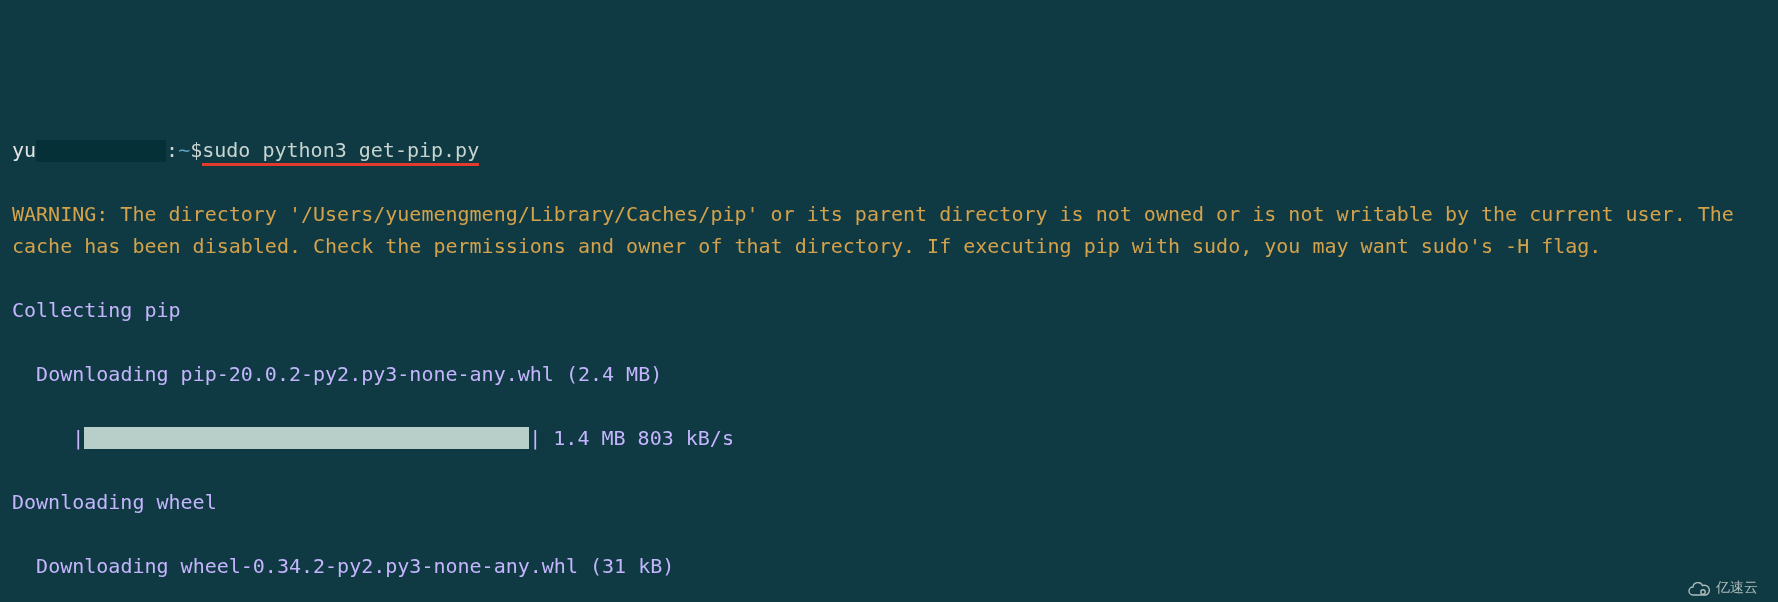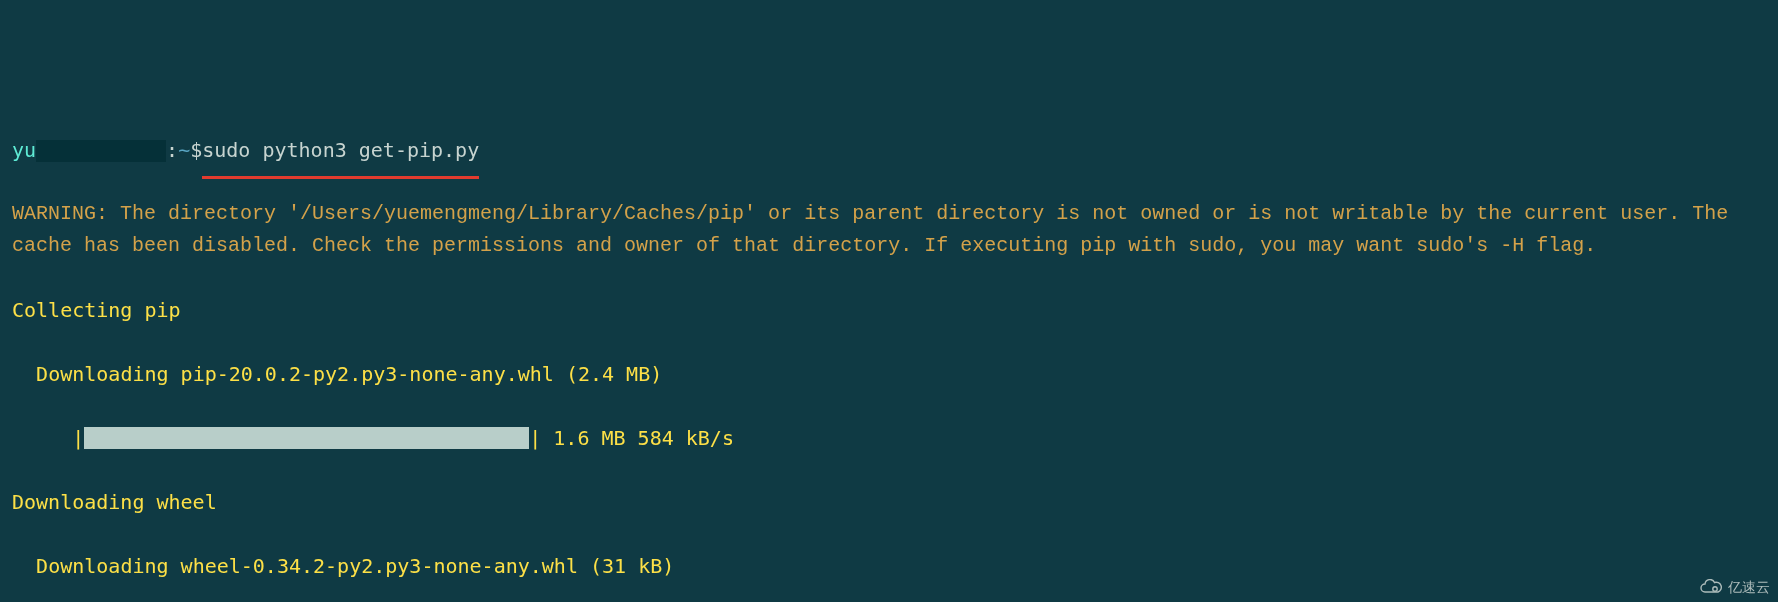--- a/index.html
+++ b/index.html
@@ -24,7 +24,7 @@
       white-space: nowrap;
     }
     .prompt-user {
-      color: #5eead4;
+      color: #e5e5e5;
     }
     .prompt-sep {
       color: #c7d4d0;

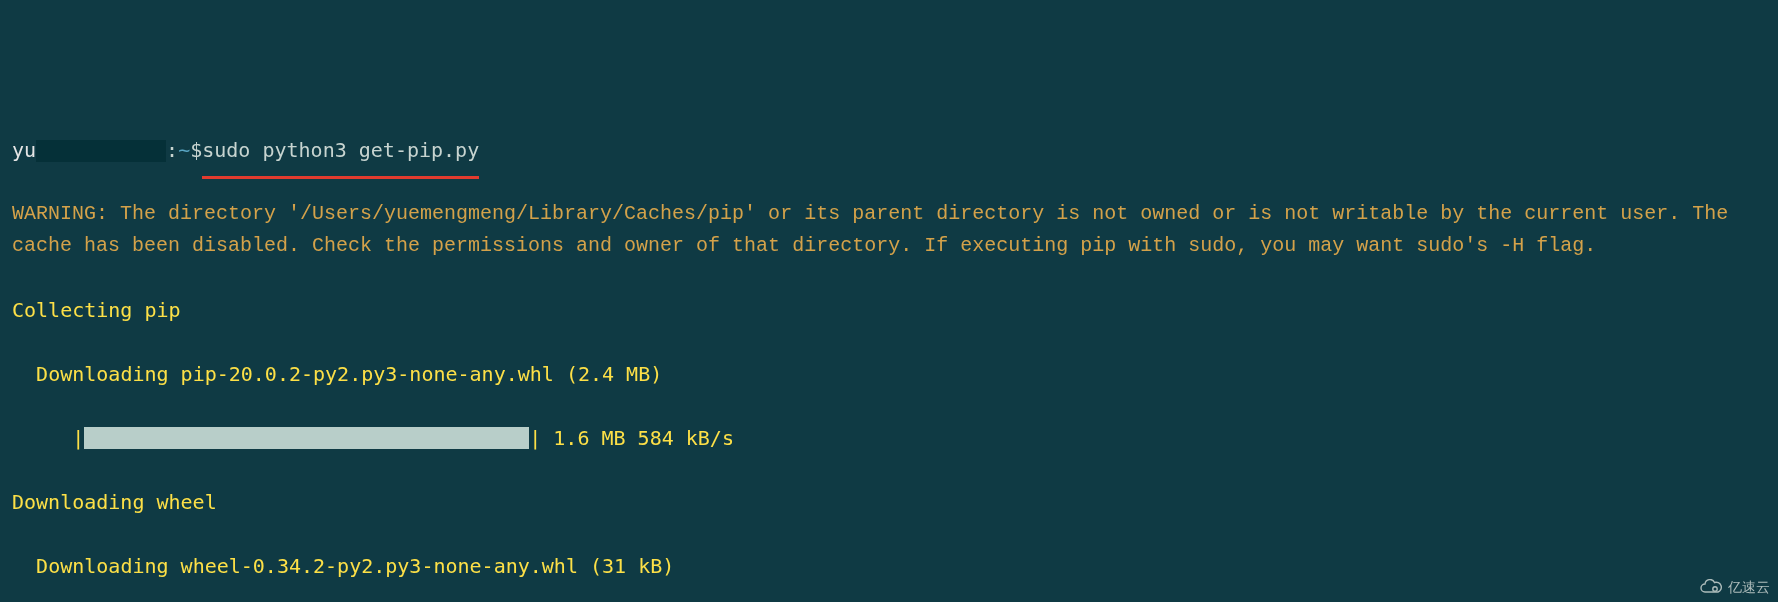--- a/index.html
+++ b/index.html
@@ -41,7 +41,7 @@
     }
     .underline-red {
       border-bottom: 3px solid #e23b2e;
-      padding-bottom: 14px;
+      padding-bottom: 1px;
     }
     .warning {
       color: #d4a24a;

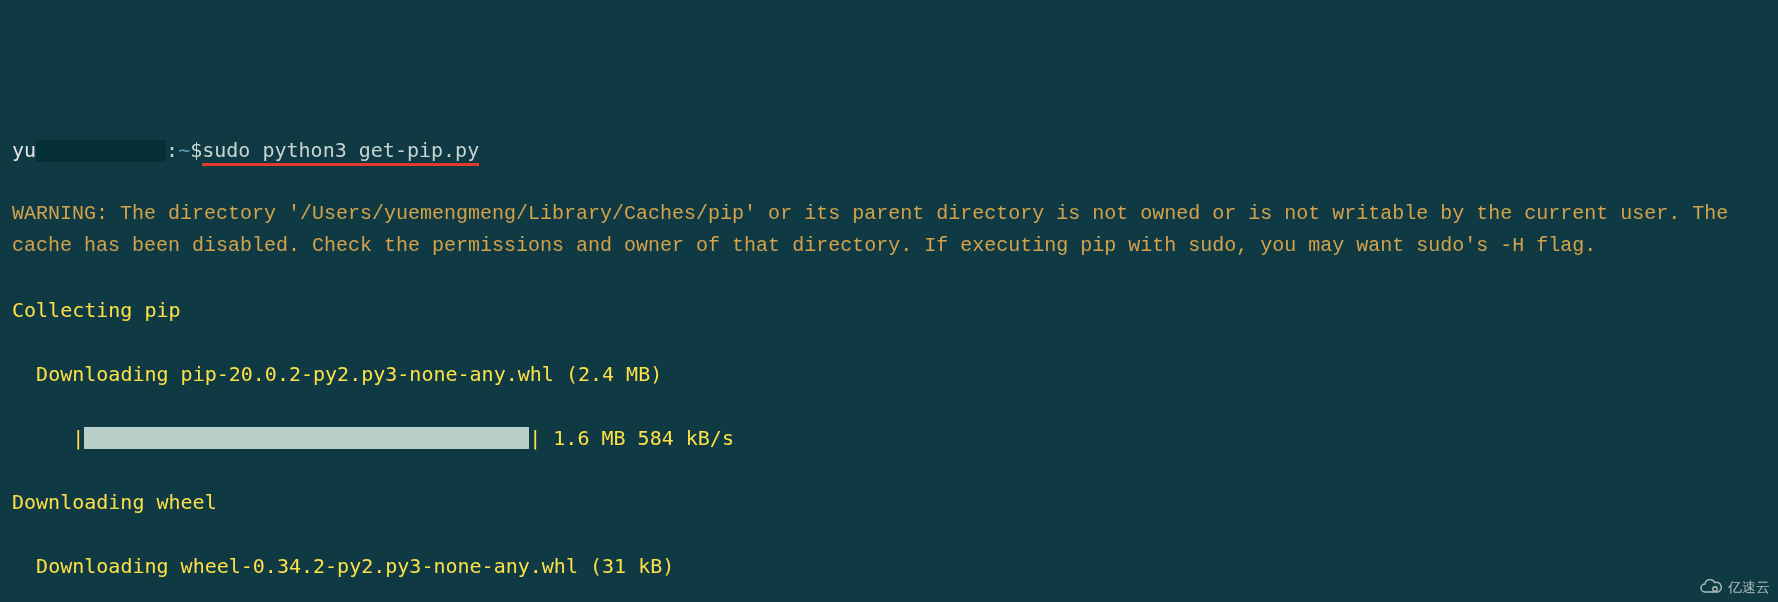--- a/index.html
+++ b/index.html
@@ -45,7 +45,6 @@
     }
     .warning {
       color: #d4a24a;
-      font-family: Liberation Mono, monospace;
     }
     .output {
       color: #fde047;

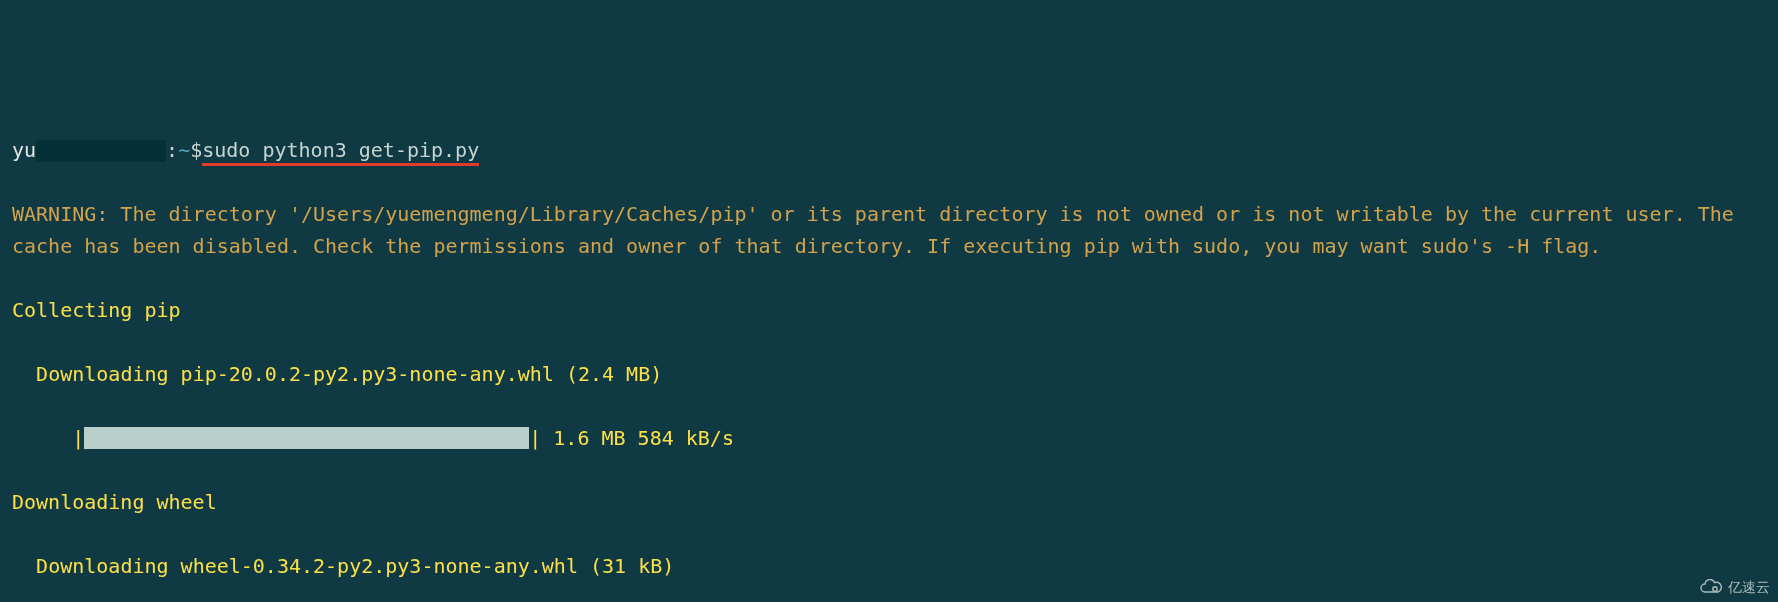--- a/index.html
+++ b/index.html
@@ -47,7 +47,7 @@
       color: #d4a24a;
     }
     .output {
-      color: #fde047;
+      color: #c4b5fd;
     }
     .progress-wrap {
       white-space: pre;

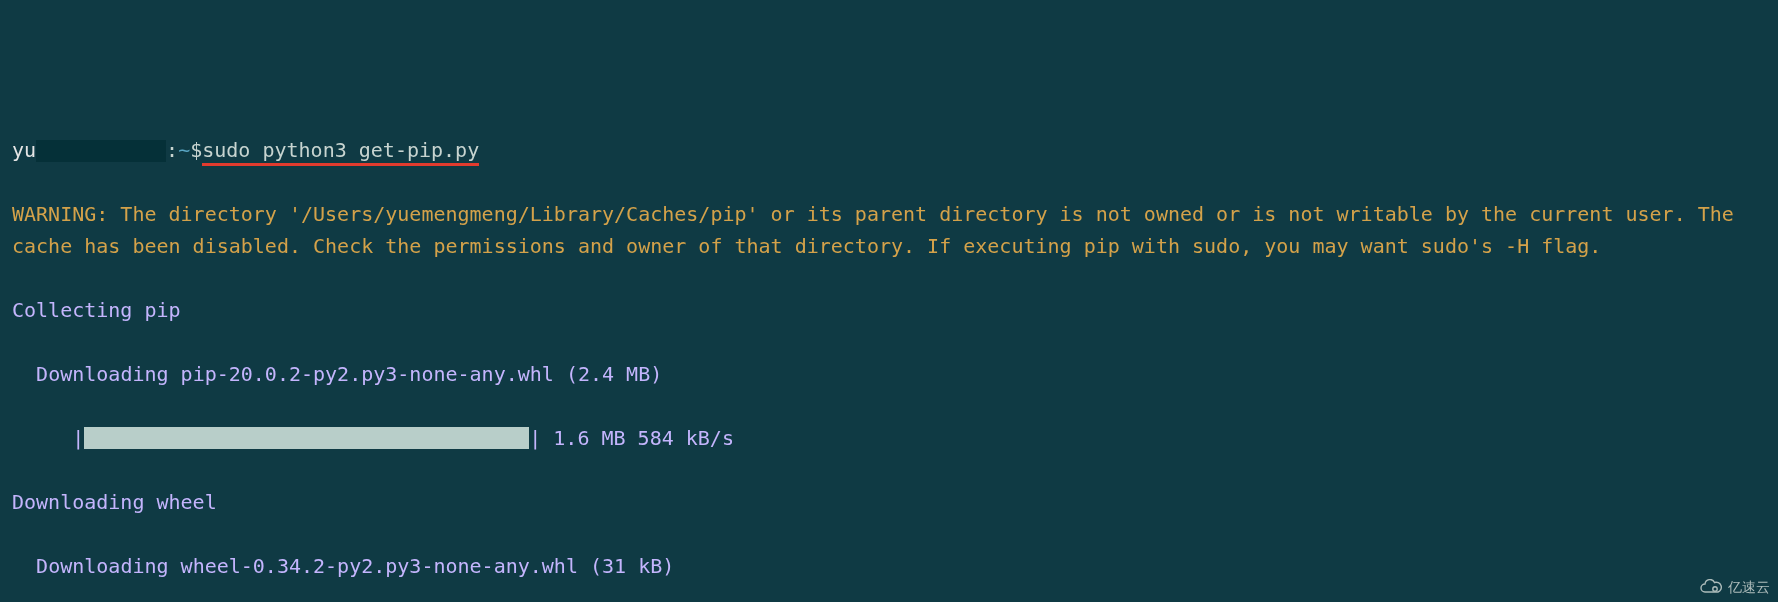--- a/index.html
+++ b/index.html
@@ -93,7 +93,7 @@
 <div class="warning">WARNING: The directory '/Users/yuemengmeng/Library/Caches/pip' or its parent directory is not owned or is not writable by the current user. The cache has been disabled. Check the permissions and owner of that directory. If executing pip with sudo, you may want sudo's -H flag.</div>
 <div class="output">Collecting pip</div>
 <div class="output">  Downloading pip-20.0.2-py2.py3-none-any.whl (2.4 MB)</div>
-<div class="output progress-wrap"><span>     |</span><span class="progress-bar"></span><span>| 1.6 MB 584 kB/s</span></div>
+<div class="output progress-wrap"><span>     |</span><span class="progress-bar"></span><span>| 1.4 MB 803 kB/s</span></div>
 <div class="output">Downloading wheel</div>
 <div class="output">  Downloading wheel-0.34.2-py2.py3-none-any.whl (31 kB)</div>
 

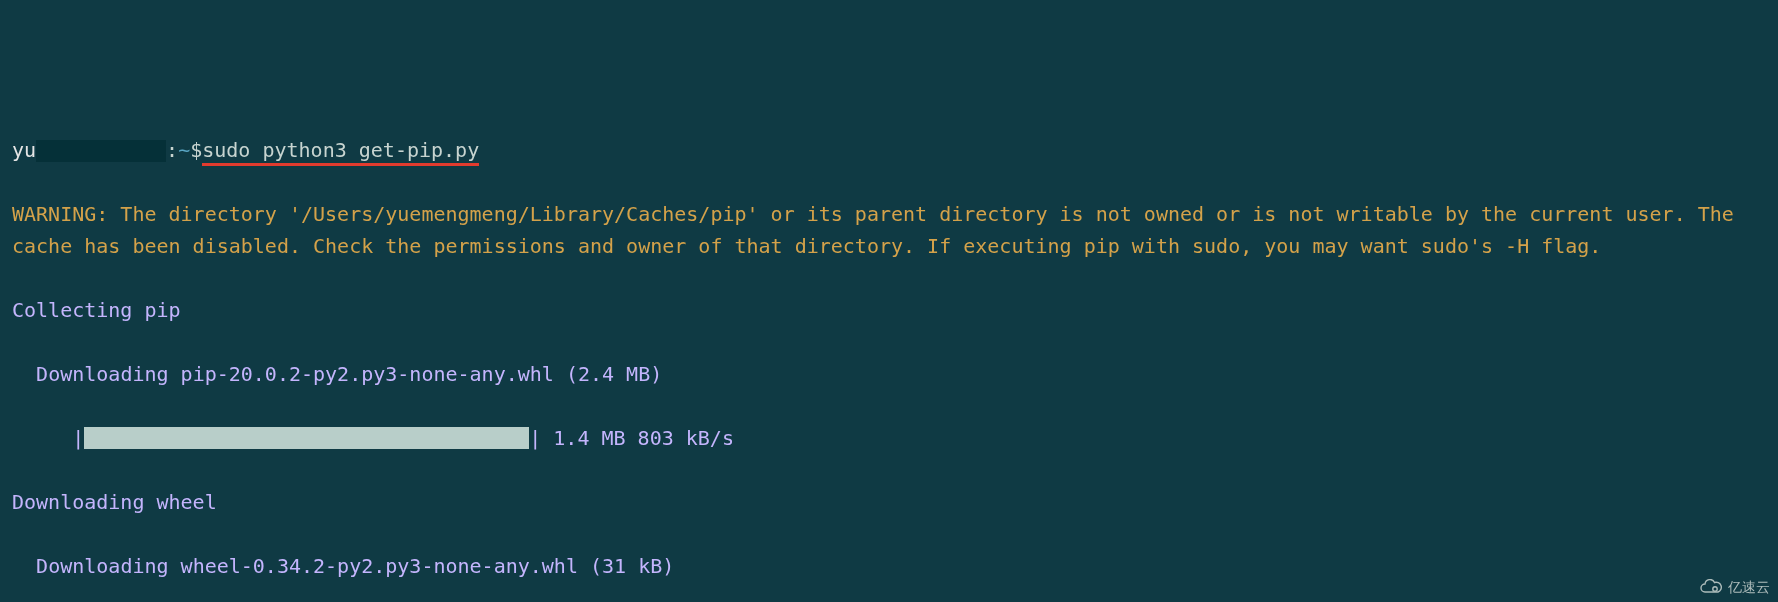--- a/index.html
+++ b/index.html
@@ -71,9 +71,9 @@
     .watermark {
       position: absolute;
       bottom: 4px;
-      right: 8px;
+      right: 20px;
       display: flex;
-      align-items: center;
+      align-items: flex-end;
       gap: 4px;
       color: #c9d3d0;
       font-family: sans-serif;

